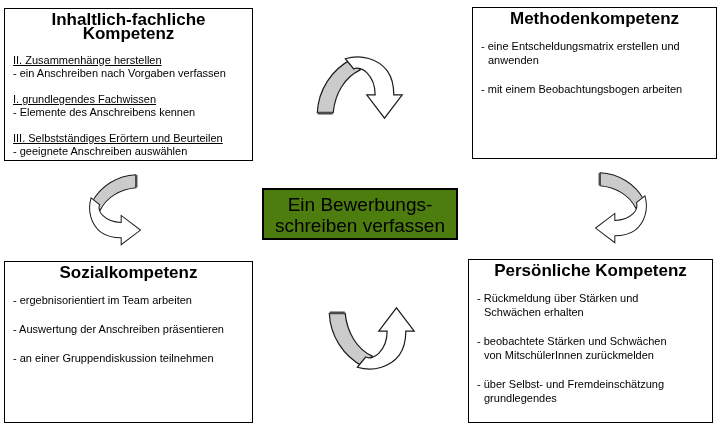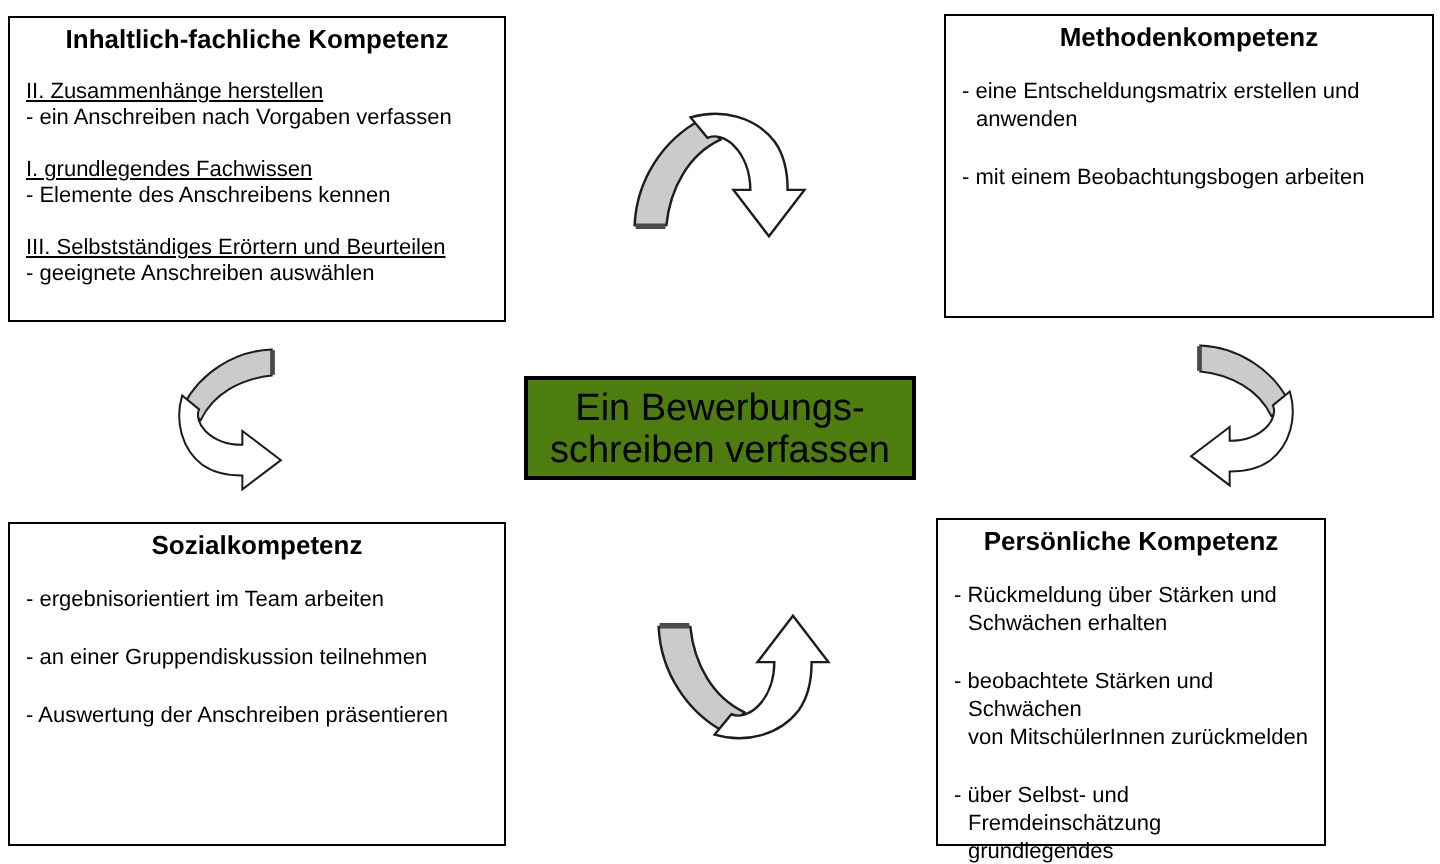--- a/index.html
+++ b/index.html
@@ -18,7 +18,7 @@
   .box-bl{left:4px;top:261px;width:249px;height:162px;}
   .box-br{left:468px;top:259px;width:195px;height:164px;}
   .box-title{
-    font-weight:bold;font-size:13px;line-height:14px;
+    font-weight:bold;font-size:17px;line-height:14px;
     text-align:center;margin:0 0 13px 0;
   }
   .group{margin:0 0 13px 0;}

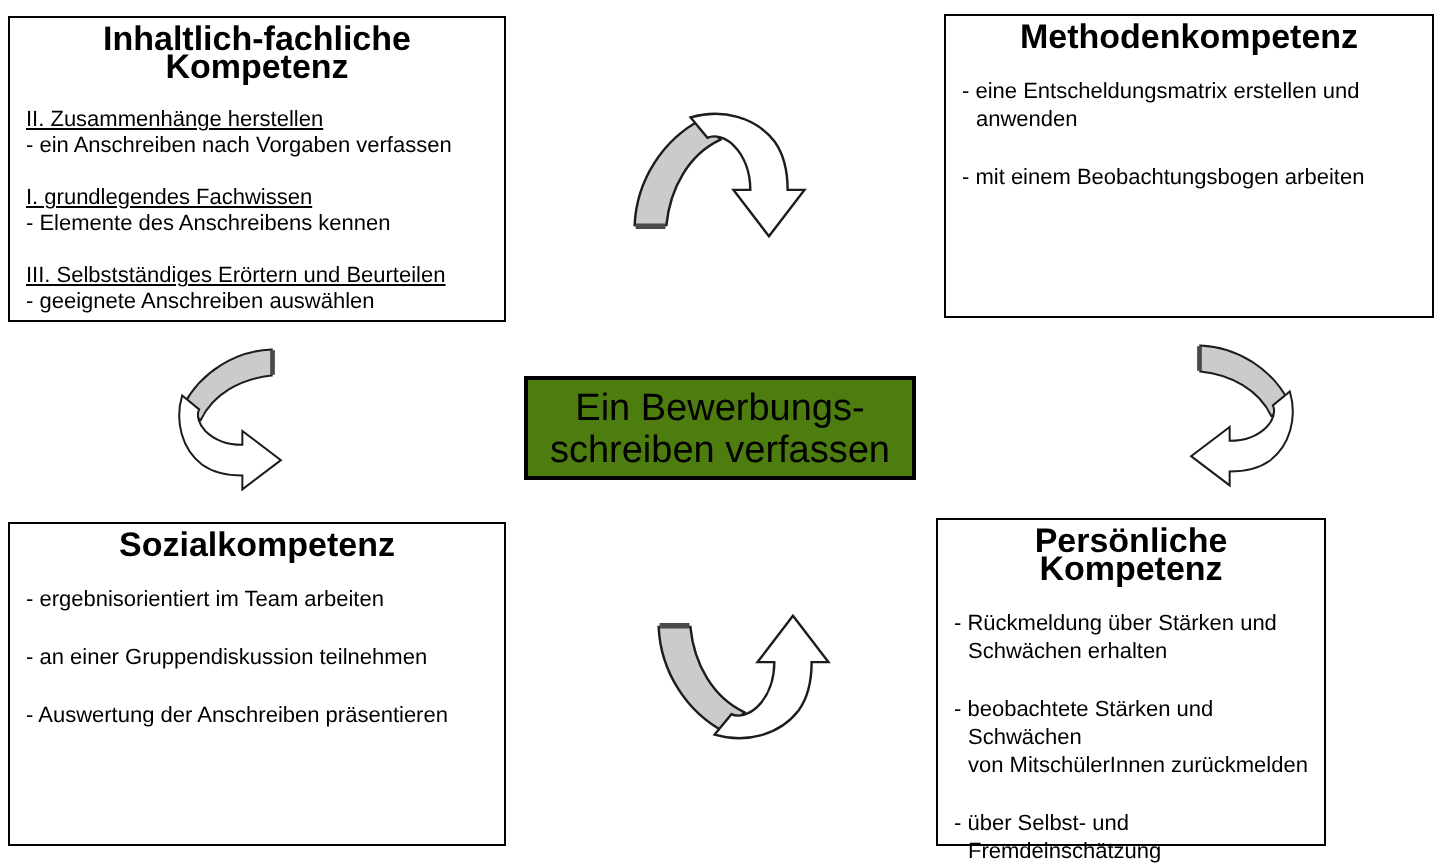--- a/index.html
+++ b/index.html
@@ -16,7 +16,7 @@
   .box-tl{left:4px;top:8px;width:249px;height:153px;}
   .box-tr{left:472px;top:7px;width:245px;height:152px;}
   .box-bl{left:4px;top:261px;width:249px;height:162px;}
-  .box-br{left:468px;top:259px;width:195px;height:164px;}
+  .box-br{left:468px;top:259px;width:245px;height:164px;}
   .box-title{
     font-weight:bold;font-size:17px;line-height:14px;
     text-align:center;margin:0 0 13px 0;

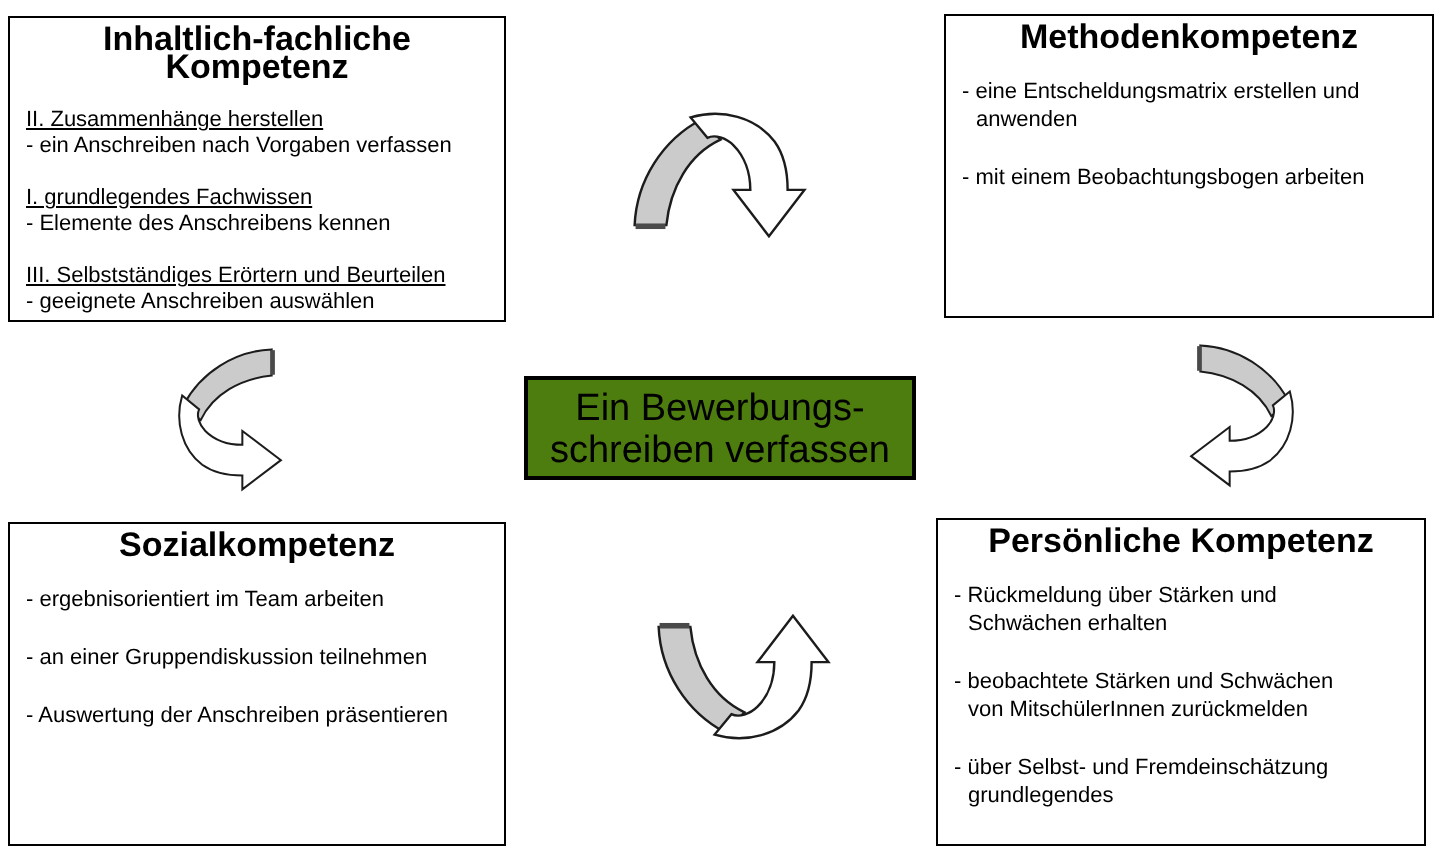--- a/index.html
+++ b/index.html
@@ -76,8 +76,8 @@
   <div class="box box-bl">
     <div class="box-title">Sozialkompetenz</div>
     <p class="item">- ergebnisorientiert im Team arbeiten</p>
+    <p class="item">- Auswertung der Anschreiben präsentieren</p>
     <p class="item">- an einer Gruppendiskussion teilnehmen</p>
-    <p class="item">- Auswertung der Anschreiben präsentieren</p>
   </div>
 
   <div class="box box-br">

